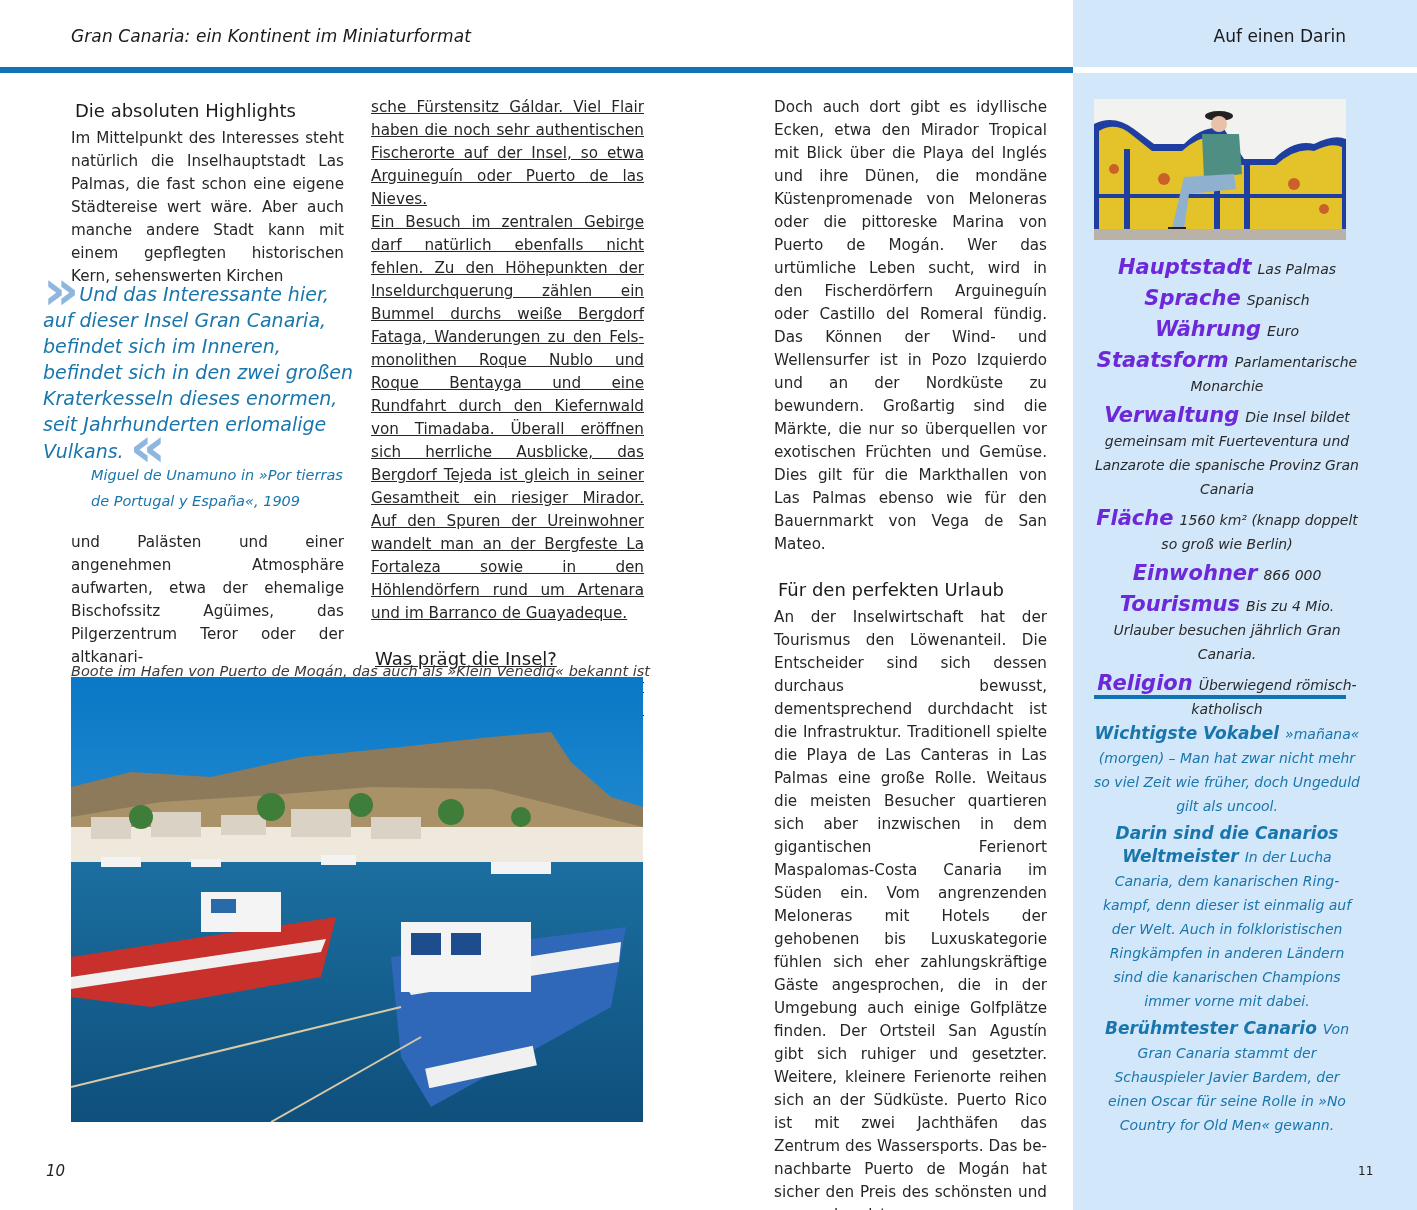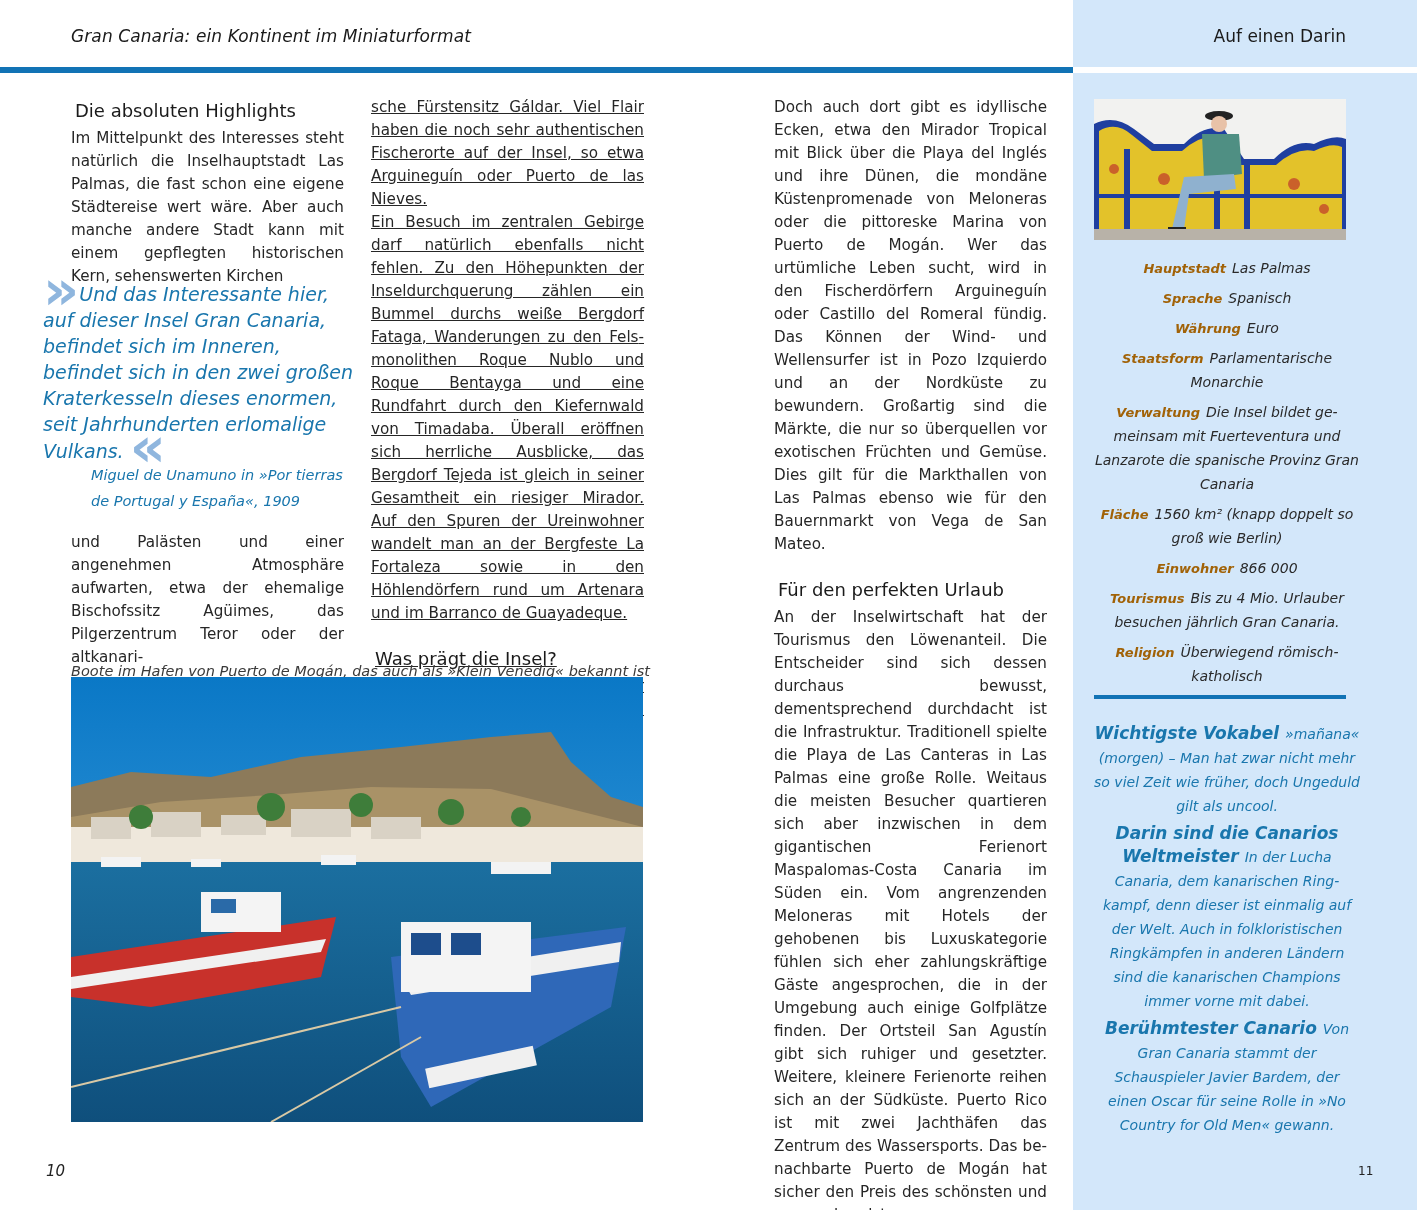--- a/index.html
+++ b/index.html
@@ -67,7 +67,7 @@
     position: absolute; left: 1094px; top: 256px; width: 266px; text-align: center;
   }
   .fact { margin: 0 0 6px 0; line-height: 23px; }
-  .fact .k { font-style: italic; font-weight: bold; font-size: 13px; color: #a16207; }
+  .fact .k { font-style: italic; font-weight: bold; font-size: 21px; color: #6d28d9; }
   .fact .v { font-style: italic; font-size: 14px; color: #2a2a2a; margin-left: 6px; }
   .side-rule {
     position: absolute; left: 1094px; top: 695px; width: 252px; height: 4px; background: #1173b5;

